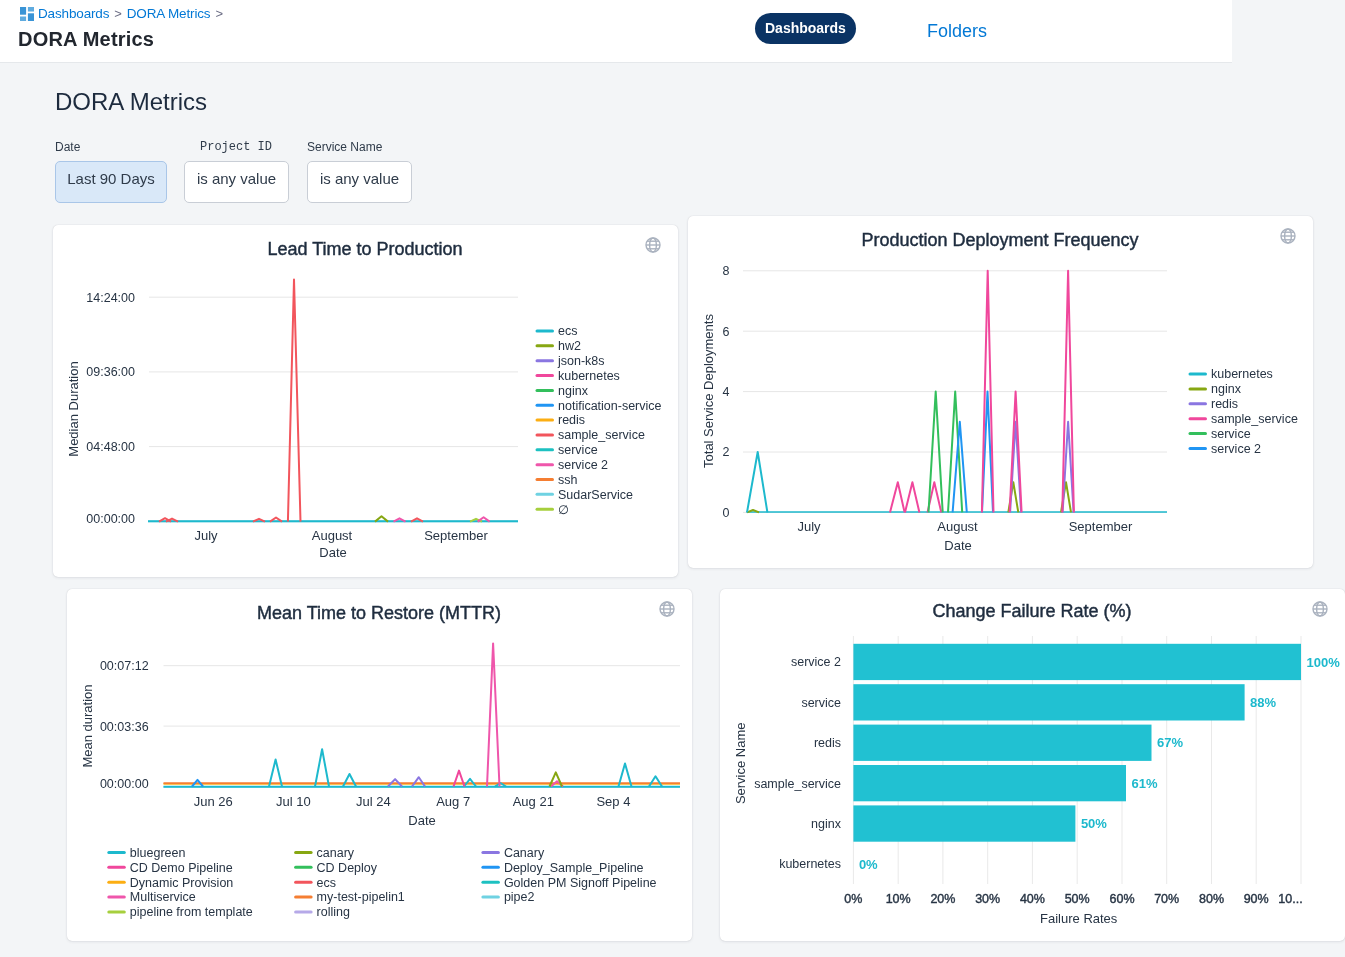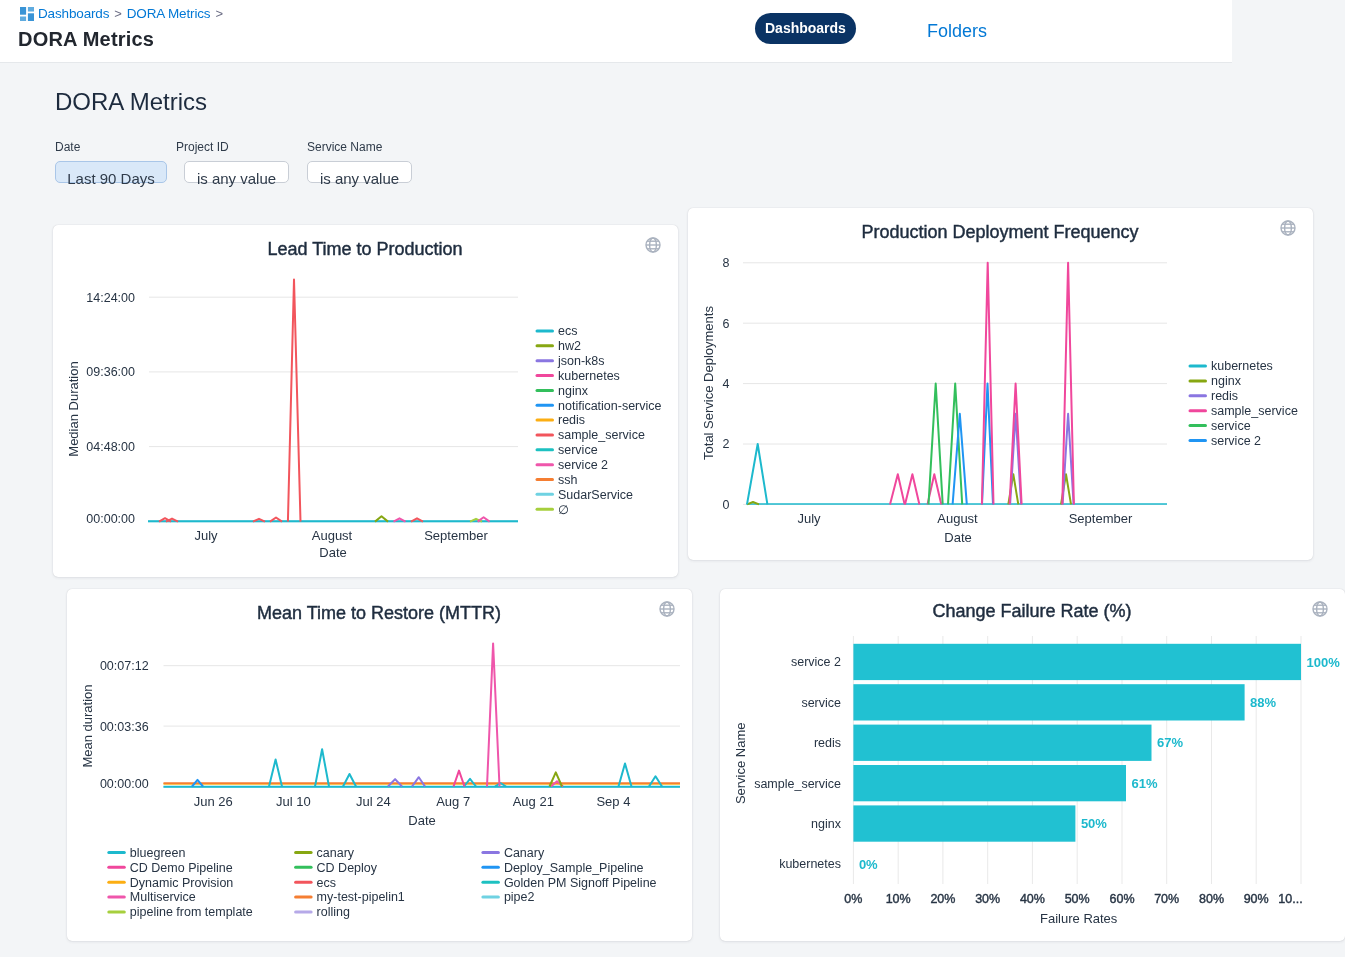--- a/index.html
+++ b/index.html
@@ -36,7 +36,7 @@
 </div>
 <div class="h2">DORA Metrics</div>
 <div class="flabel" style="left:55px;">Date</div>
-<div class="flabel" style="left:176px;">Project ID</div>
+<div class="flabel" style="left:200px;font-family:Liberation Mono, monospace;">Project ID</div>
 <div class="flabel" style="left:307px;">Service Name</div>
 <div class="fbtn" style="left:55px; width:112px; background:#d9e8f8; border:1px solid #a9c6e8;">Last 90 Days</div>
 <div class="fbtn" style="left:184px; width:105px; background:#fff; border:1px solid #c9ced6;">is any value</div>

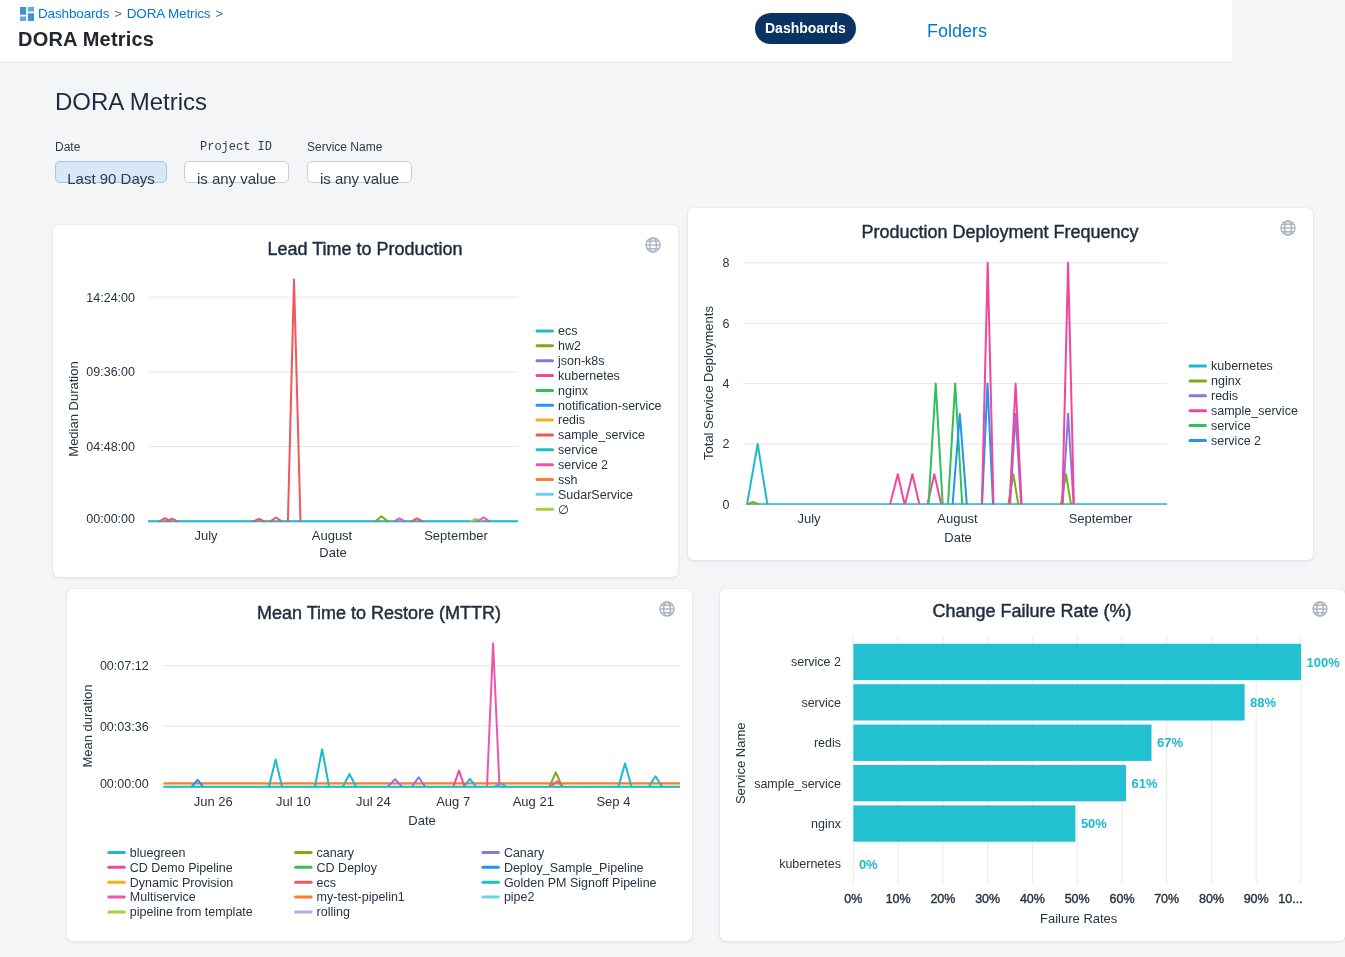--- a/index.html
+++ b/index.html
@@ -16,7 +16,7 @@
 .folders { position:absolute; left:879px; top:21px; font-size:18px; color:#0278d5; font-weight:500;margin-left:48px;}
 .h2 { position:absolute; left:55px; top:88px; font-size:24px; color:#1d2b3e; }
 .flabel { position:absolute; top:140px; font-size:12px; color:#2f3b4a; }
-.fbtn { position:absolute; top:161px; height:22px; line-height:33px; text-align:center;
+.fbtn { position:absolute; top:161px; height:42px; line-height:33px; text-align:center;
   font-size:15px; color:#2f3b4a; border-radius:5px; }
 .card { position:absolute; width:625px; height:352px; background:#fff;
   border-radius:5px; box-shadow:0 1px 3px rgba(40,41,61,0.09), 0 0 1px rgba(40,41,61,0.2); }

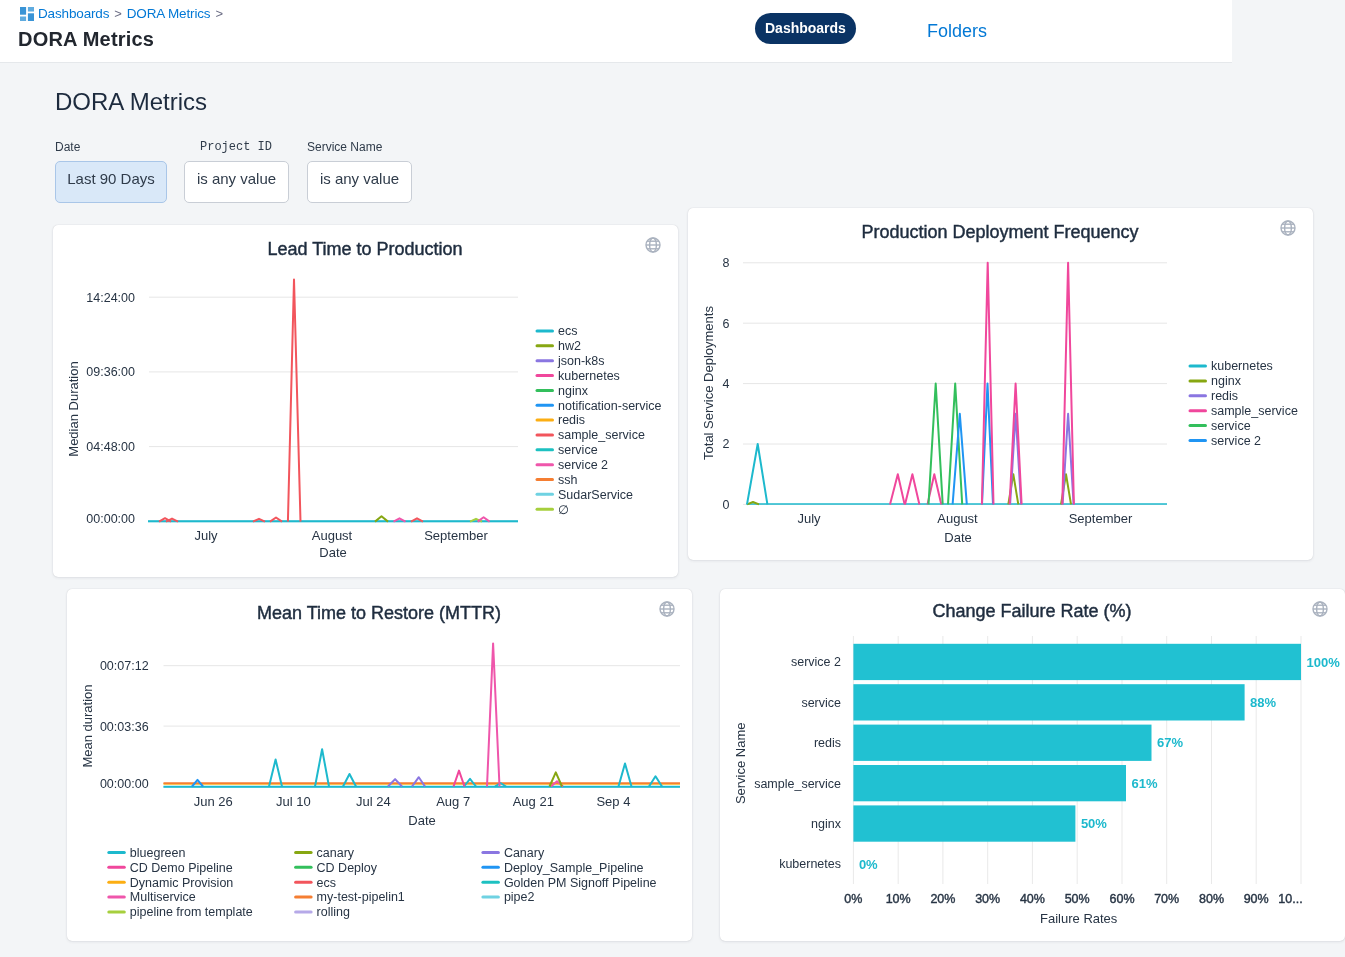--- a/index.html
+++ b/index.html
@@ -102,7 +102,7 @@
 <line x1="484" y1="284.2" x2="499.5" y2="284.2" stroke="#a6cf3d" stroke-width="3" stroke-linecap="round"></line>
       <text x="505" y="288.5" font-size="12.5" fill="#273444">∅</text>
 </svg></div>
-<div class="card" style="left:688px; top:208px;"><svg width="625" height="352" viewBox="0 0 625 352" xmlns="http://www.w3.org/2000/svg" font-family="&quot;Liberation Sans&quot;, sans-serif">
+<div class="card" style="left:688px; top:216px;"><svg width="625" height="352" viewBox="0 0 625 352" xmlns="http://www.w3.org/2000/svg" font-family="&quot;Liberation Sans&quot;, sans-serif">
 <text x="312" y="30" font-size="18" fill="#1f2d3f" text-anchor="middle" font-weight="500" stroke="#1f2d3f" stroke-width="0.45">Production Deployment Frequency</text>
 <g stroke="#aab2bf" stroke-width="1.4" fill="none">
 <circle cx="600" cy="20" r="7.0"></circle>

